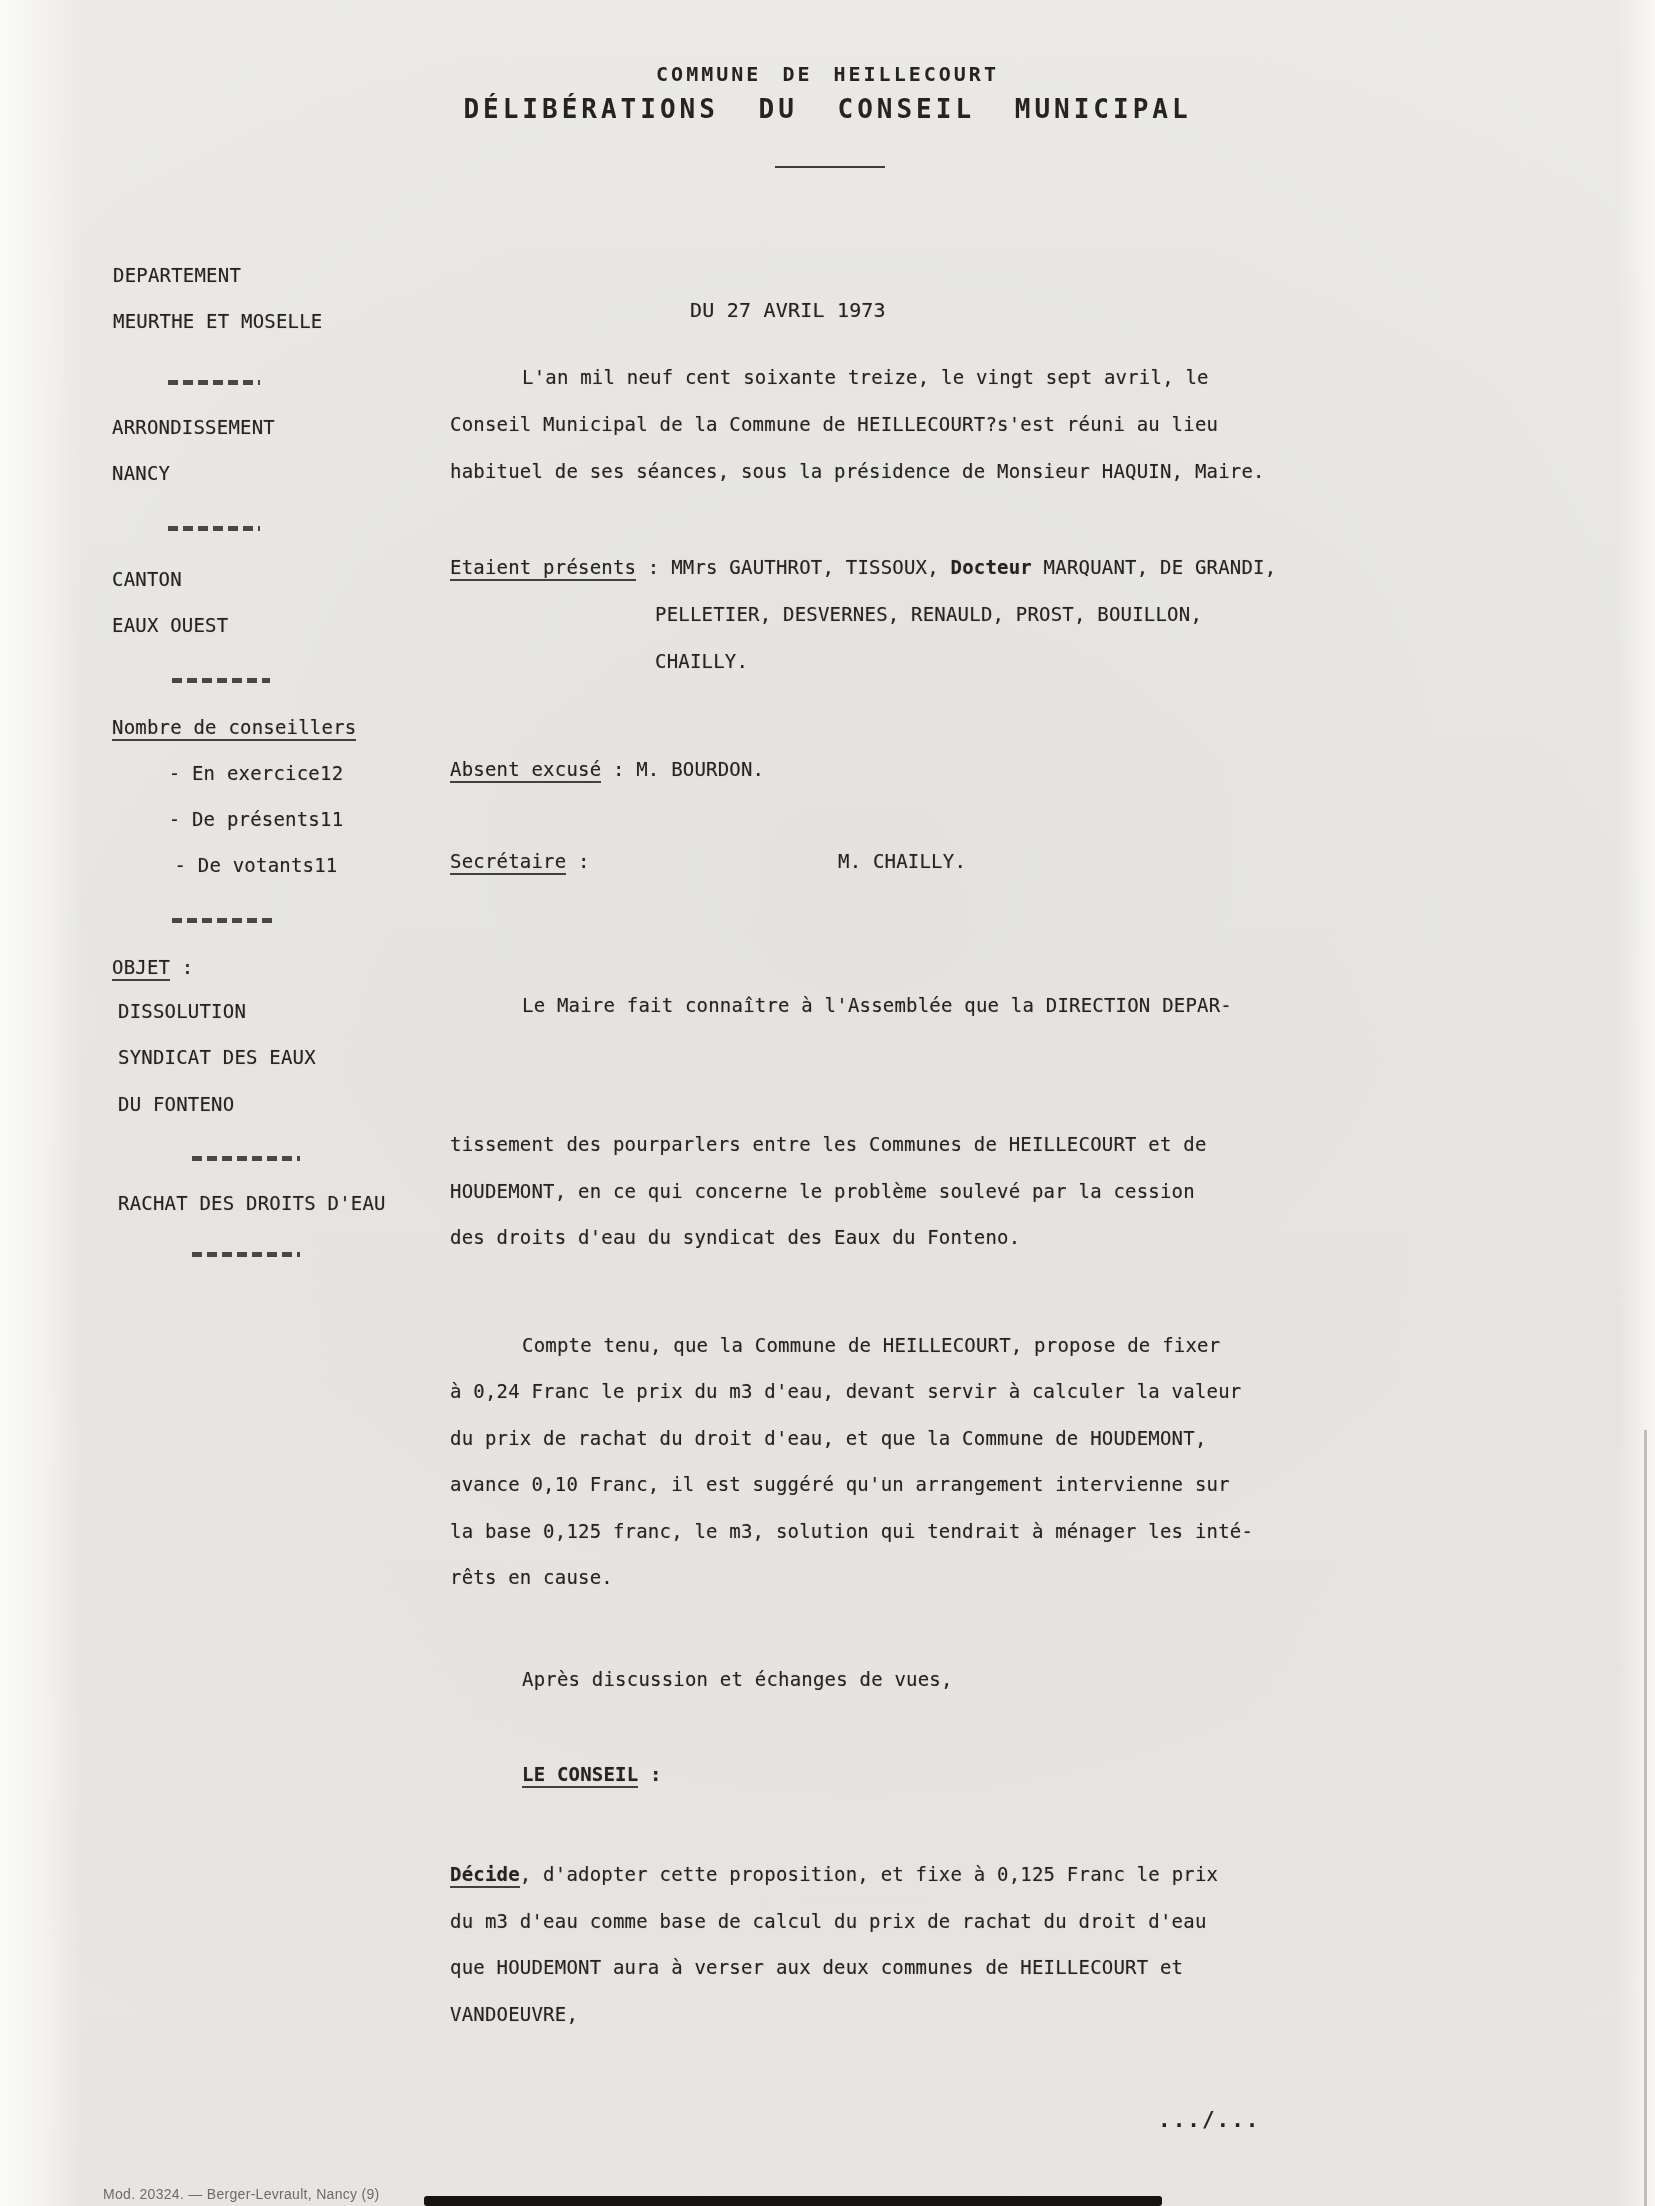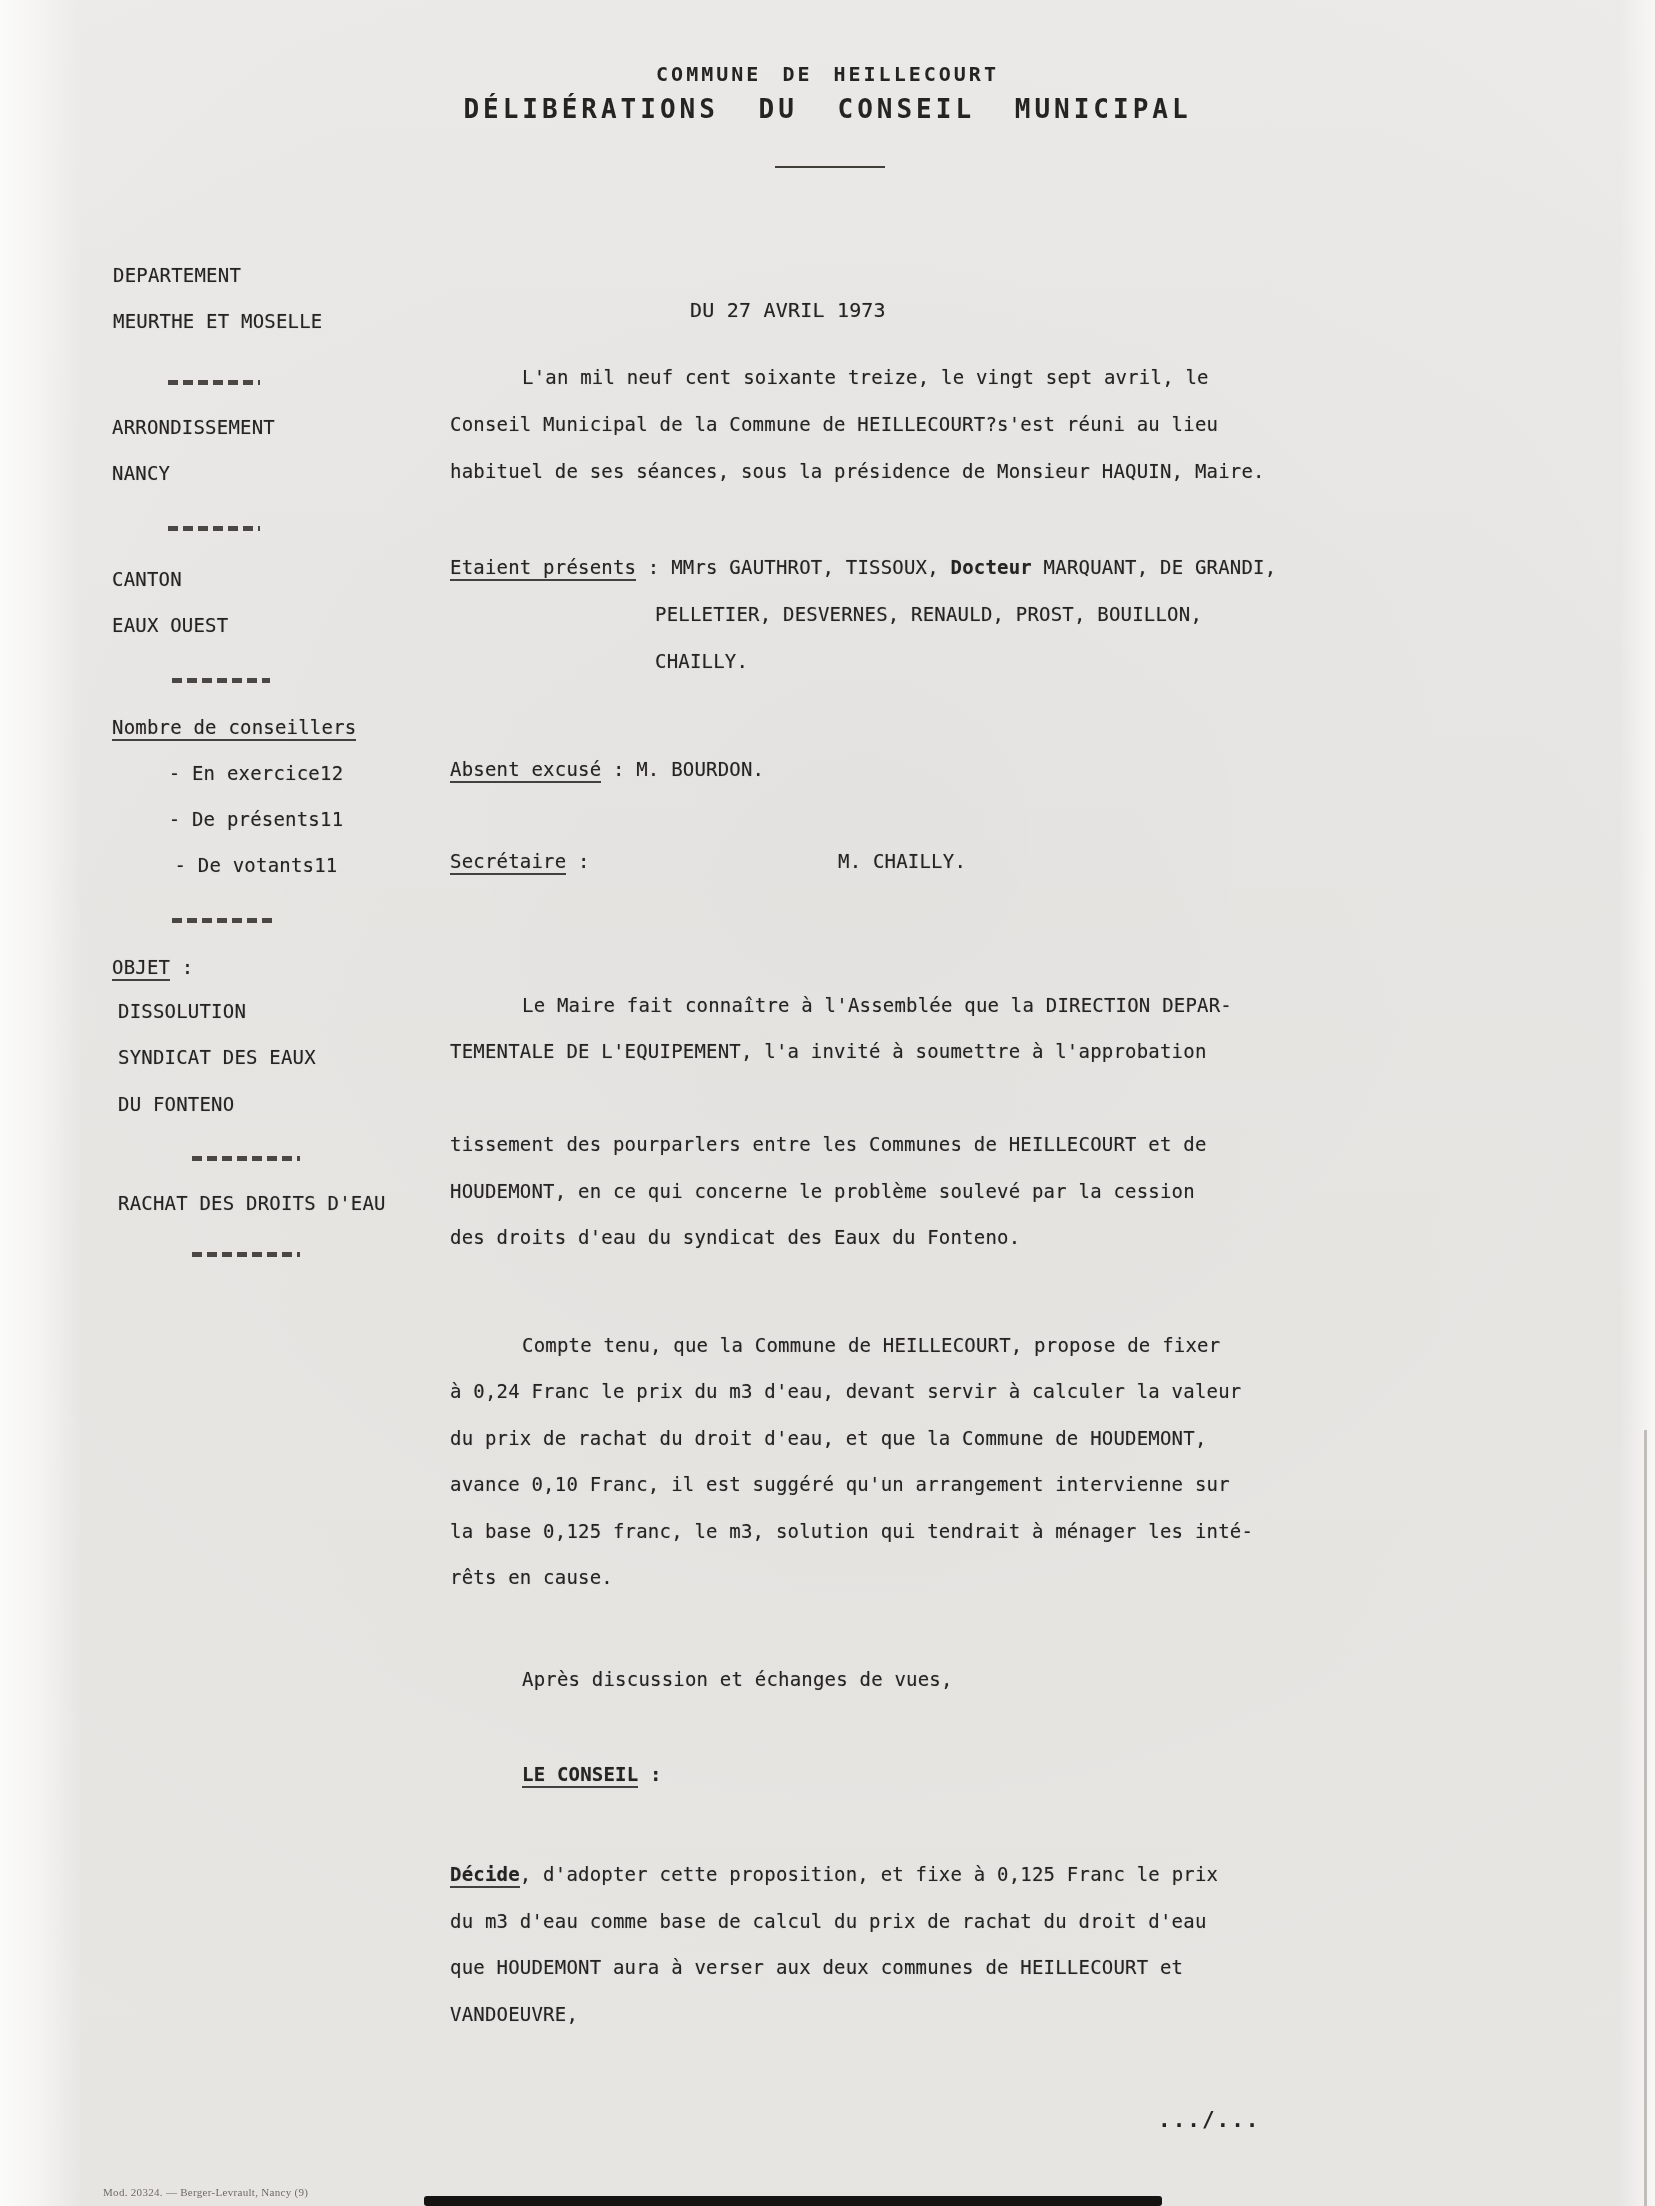--- a/index.html
+++ b/index.html
@@ -88,7 +88,6 @@
   <div class="abs t" style="left:838px;top:814px">M. CHAILLY.</div>
 
   <div class="abs t" style="left:522px;top:958px">Le Maire fait connaître à l'Assemblée que la DIRECTION DEPAR-</div>
-  <div class="abs t" style="left:450px;top:1004px">TEMENTALE DE L'EQUIPEMENT, l'a invité à soumettre à l'approbation</div>
   <div class="abs t" style="left:450px;top:1097px">tissement des pourparlers entre les Communes de HEILLECOURT et de</div>
   <div class="abs t" style="left:450px;top:1144px">HOUDEMONT, en ce qui concerne le problème soulevé par la cession</div>
   <div class="abs t" style="left:450px;top:1190px">des droits d'eau du syndicat des Eaux du Fonteno.</div>

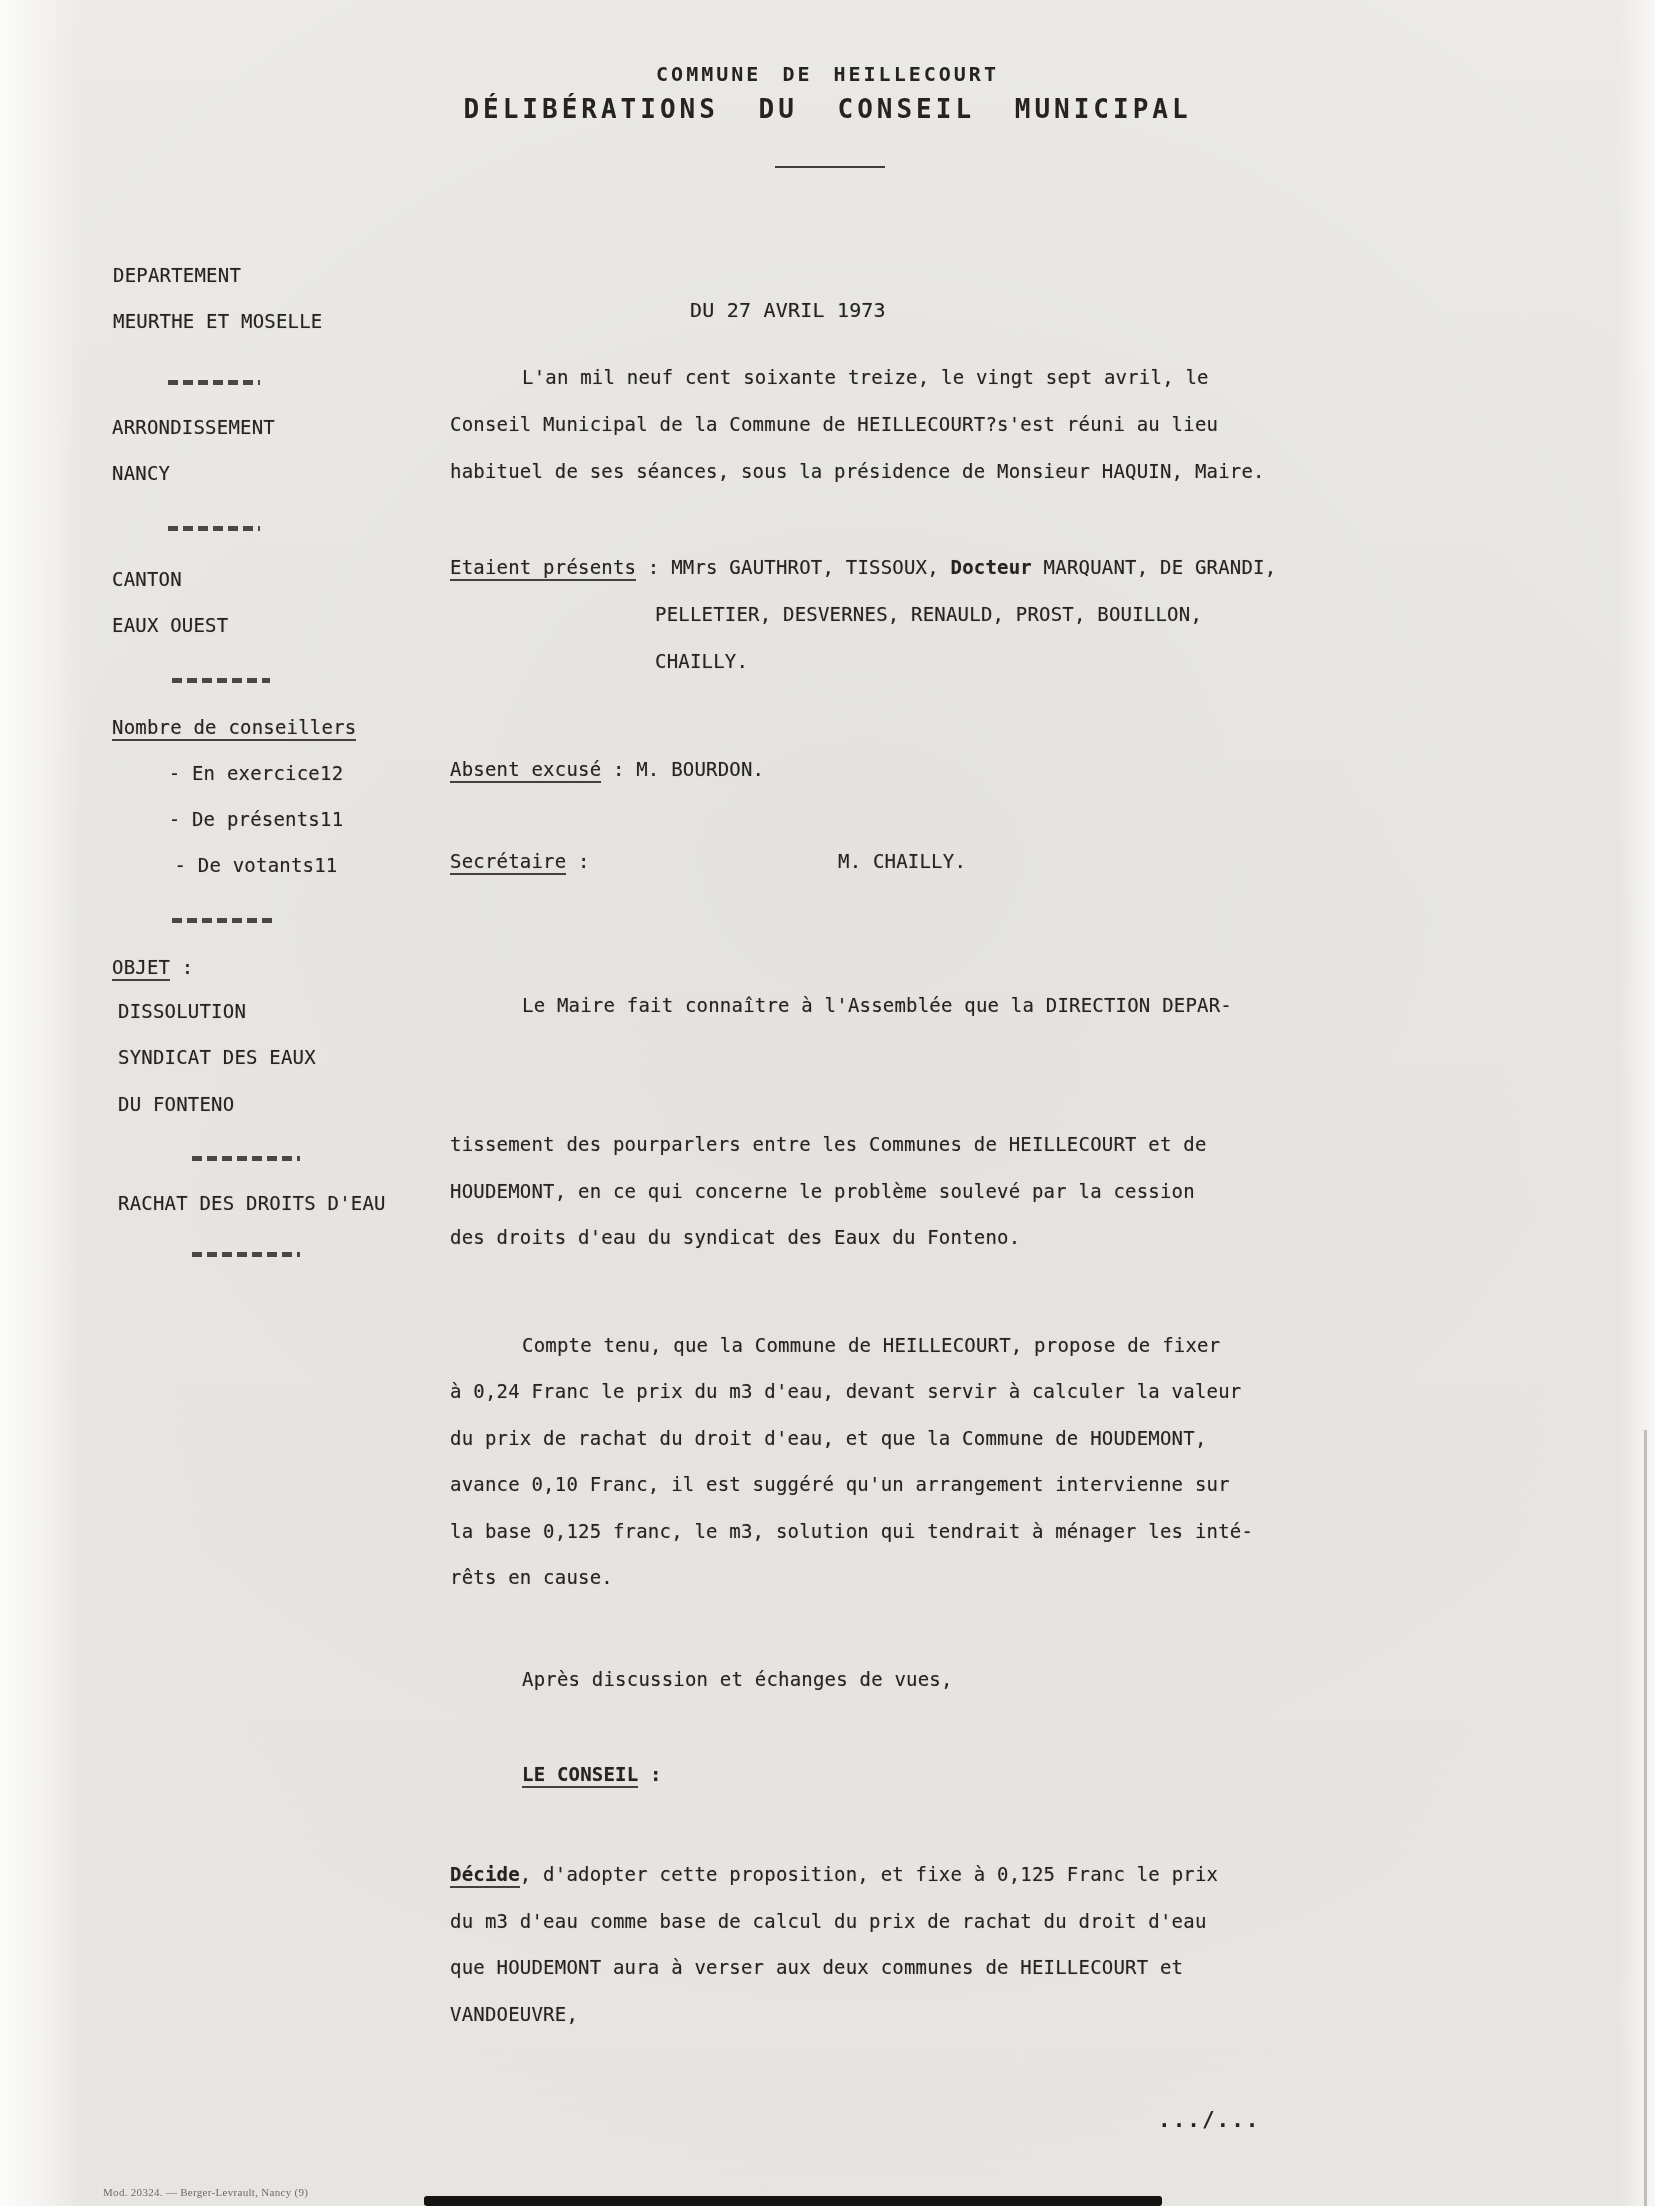--- a/index.html
+++ b/index.html
@@ -20,7 +20,7 @@
   .h2{font-size:26px;font-weight:bold;letter-spacing:4px;word-spacing:20px;}
   .center{left:0;width:100%;text-align:center;}
   .rule{height:2px;background:#413e39;}
-  .small{font-family:Liberation Serif, serif;font-size:11px;color:#6e6b66;letter-spacing:.3px;text-shadow:none;}
+  .small{font-family:Liberation Sans, sans-serif;font-size:14px;color:#6e6b66;letter-spacing:.3px;text-shadow:none;}
   .cont{font-size:21px;font-weight:bold;letter-spacing:2px;}
   .edge-left{position:absolute;left:0;top:0;bottom:0;width:82px;
     background:linear-gradient(90deg,#fbfbfa 0%,#f4f3f1 50%,rgba(244,243,241,0) 100%);}

